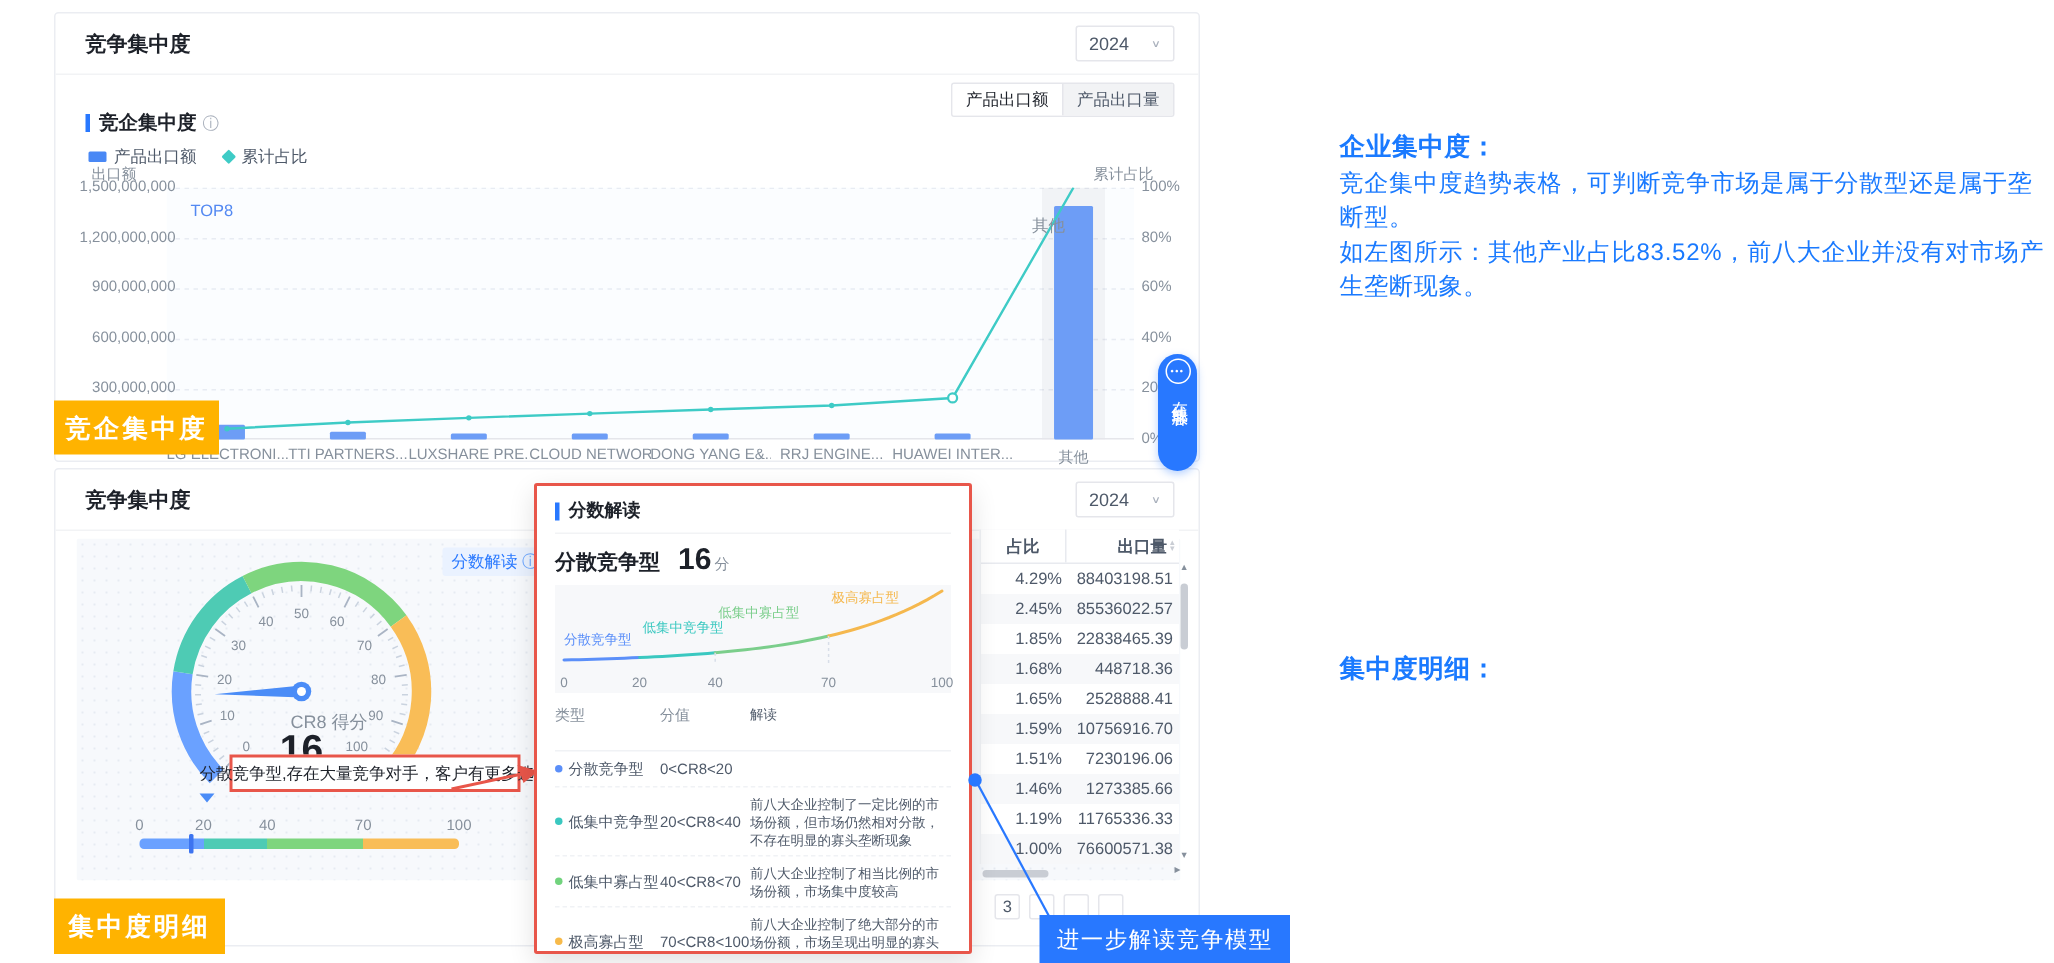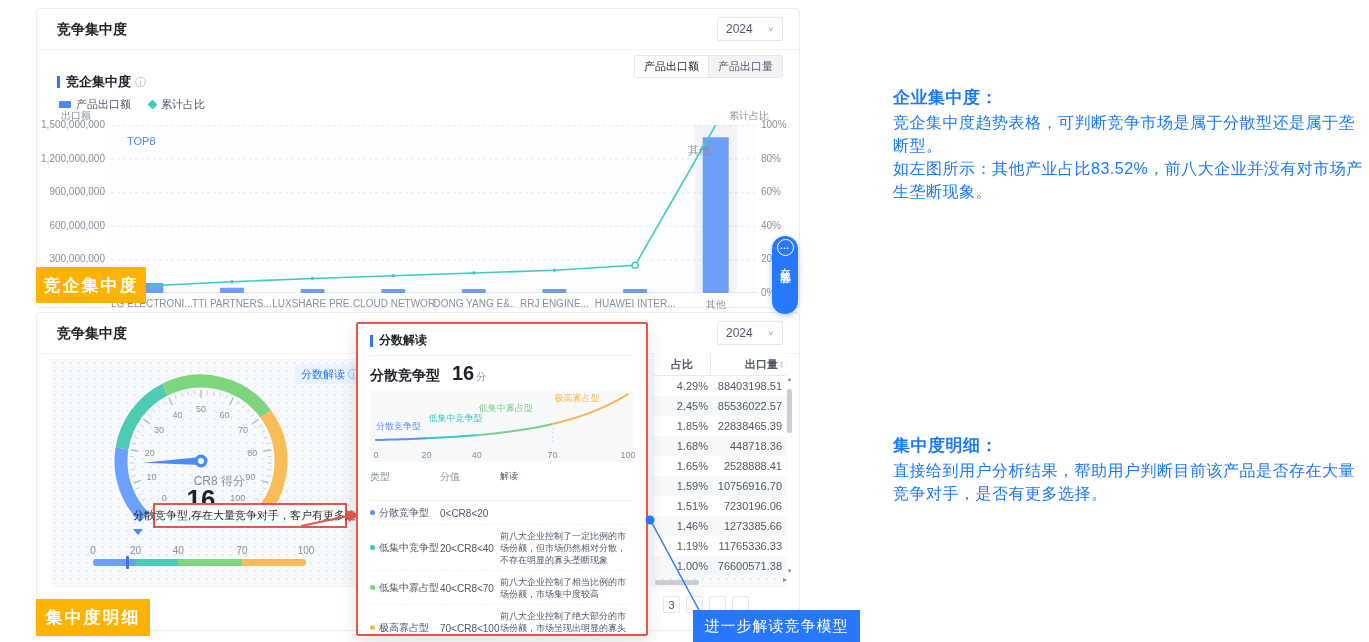--- a/index.html
+++ b/index.html
@@ -24,7 +24,7 @@
   .lg-diamond{width:7px;height:7px;transform:rotate(45deg);border-radius:1px;}
   .axis-t{position:absolute;font-size:10px;color:#86909C;font-family:Liberation Mono, monospace;}
   .plot-svg{position:absolute;left:74px;top:116px;}
-  .ylab{position:absolute;left:2px;width:66px;text-align:right;font-size:10px;color:#86909C;}
+  .ylab{position:absolute;left:14px;width:66px;text-align:right;font-size:10px;color:#86909C;}
   .y2lab{position:absolute;left:724px;width:40px;font-size:10px;color:#86909C;}
   .xlabs{position:absolute;left:74px;top:289px;width:645px;display:flex;}
   .xlab{flex:1;text-align:center;font-size:10px;color:#86909C;white-space:nowrap;overflow:hidden;}

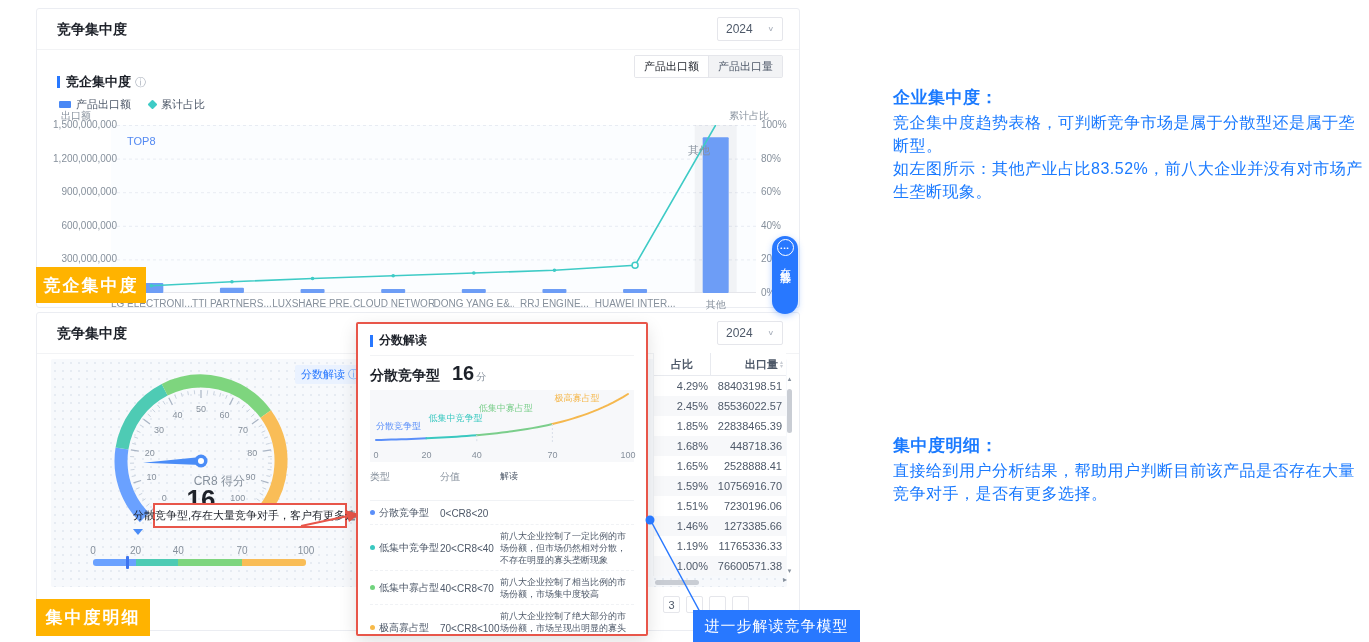--- a/index.html
+++ b/index.html
@@ -421,9 +421,6 @@
   </div>
   <div class="note" style="top:434px;">
     <div class="note-title">集中度明细：</div>
-    <div>
-        <div class="note-line">直接给到用户分析结果，帮助用户判断目前该产品是否存在大量竞争对手，是否有更多选择。</div>
-      </div>
   </div>
 
   <div class="tag" style="left:36px;top:599px;width:114px;height:37px;">集中度明细</div>

